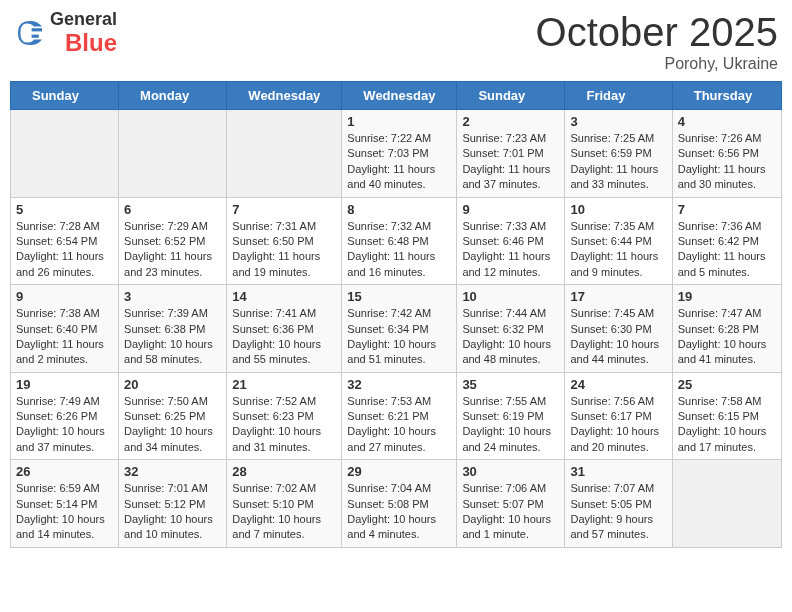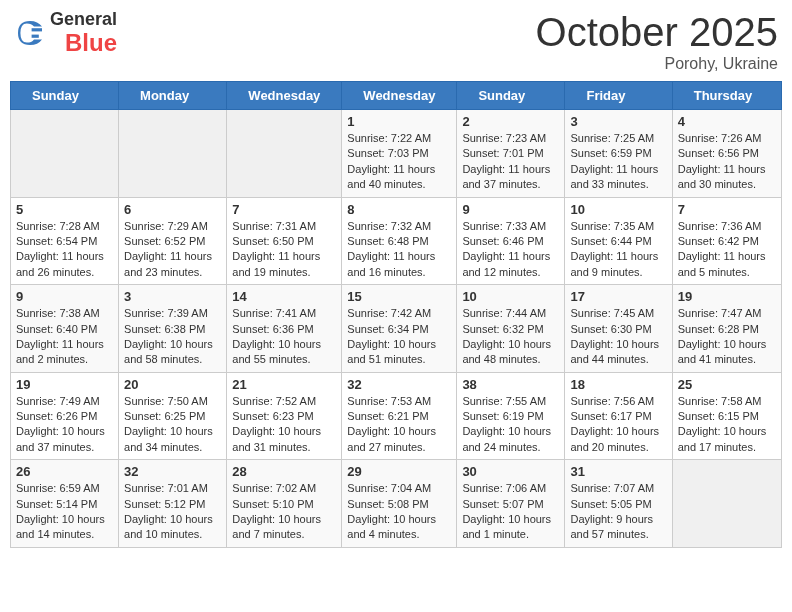--- a/index.html
+++ b/index.html
@@ -232,7 +232,7 @@
           <div class="day-info">Sunrise: 7:53 AM<br>Sunset: 6:21 PM<br>Daylight: 10 hours<br>and 27 minutes.</div>
         </td>
         <td>
-          <span class="day-number">38</span>
+          <span class="day-number">35</span>
           <div class="day-info">Sunrise: 7:55 AM<br>Sunset: 6:19 PM<br>Daylight: 10 hours<br>and 24 minutes.</div>
         </td>
         <td>

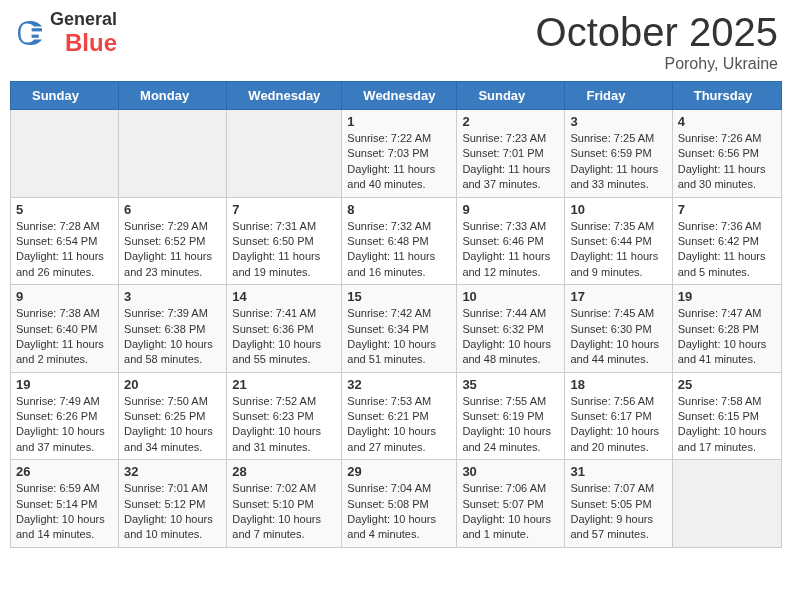--- a/index.html
+++ b/index.html
@@ -236,7 +236,7 @@
           <div class="day-info">Sunrise: 7:55 AM<br>Sunset: 6:19 PM<br>Daylight: 10 hours<br>and 24 minutes.</div>
         </td>
         <td>
-          <span class="day-number">18</span>
+          <span class="day-number">24</span>
           <div class="day-info">Sunrise: 7:56 AM<br>Sunset: 6:17 PM<br>Daylight: 10 hours<br>and 20 minutes.</div>
         </td>
         <td>

